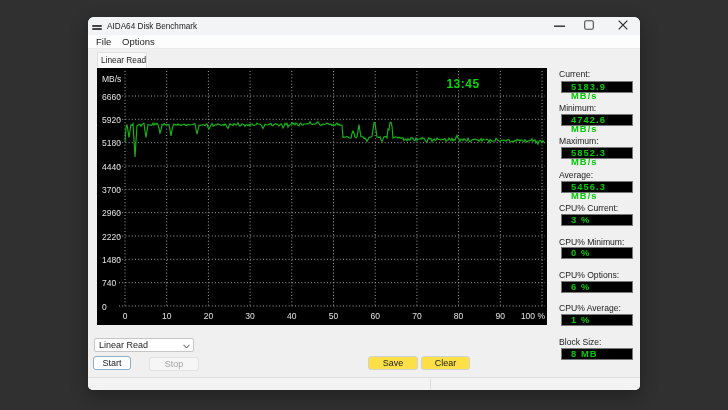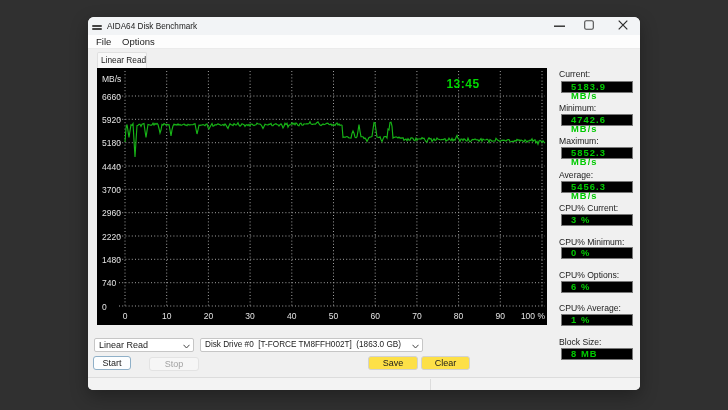--- a/index.html
+++ b/index.html
@@ -120,10 +120,6 @@
     <svg width="7" height="5" viewBox="0 0 7 5">
         <path d="M0.5 0.8 L3.5 4 L6.5 0.8" fill="none" stroke="#444" stroke-width="1"></path>
       </svg></div>
-  <div class="combo" style="left:112px;top:321px;width:223px;font-size:8.2px;">Disk Drive #0&nbsp; [T-FORCE TM8FFH002T]&nbsp; (1863.0 GB)
-    <svg width="7" height="5" viewBox="0 0 7 5">
-        <path d="M0.5 0.8 L3.5 4 L6.5 0.8" fill="none" stroke="#444" stroke-width="1"></path>
-      </svg></div>
   <div class="btn" style="left:5px;top:339px;width:38px;border:1px solid #8fb0c8;background:#fcfeff;">Start</div>
   <div class="btn" style="left:61px;top:340px;width:50px;background:#f6f6f6;border-color:#e3e3e3;color:#a2a2a2;">Stop</div>
   <div class="btn" style="left:280px;top:339px;width:50px;">Save</div>

